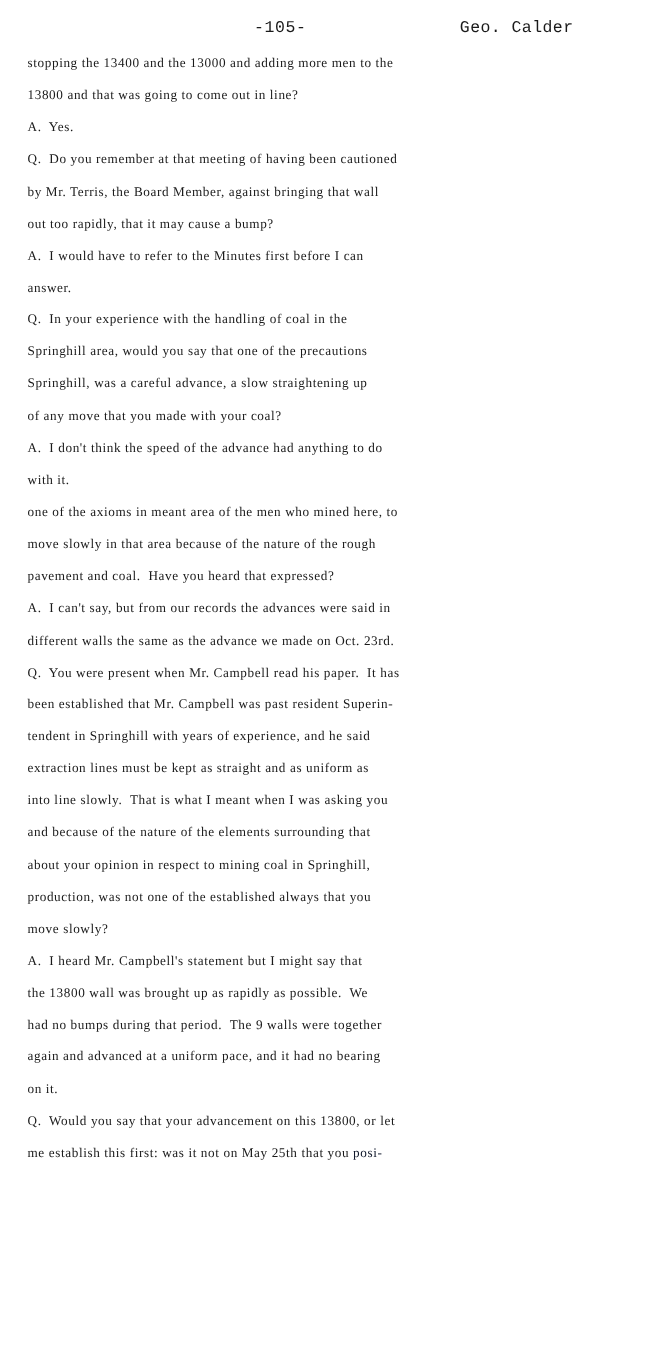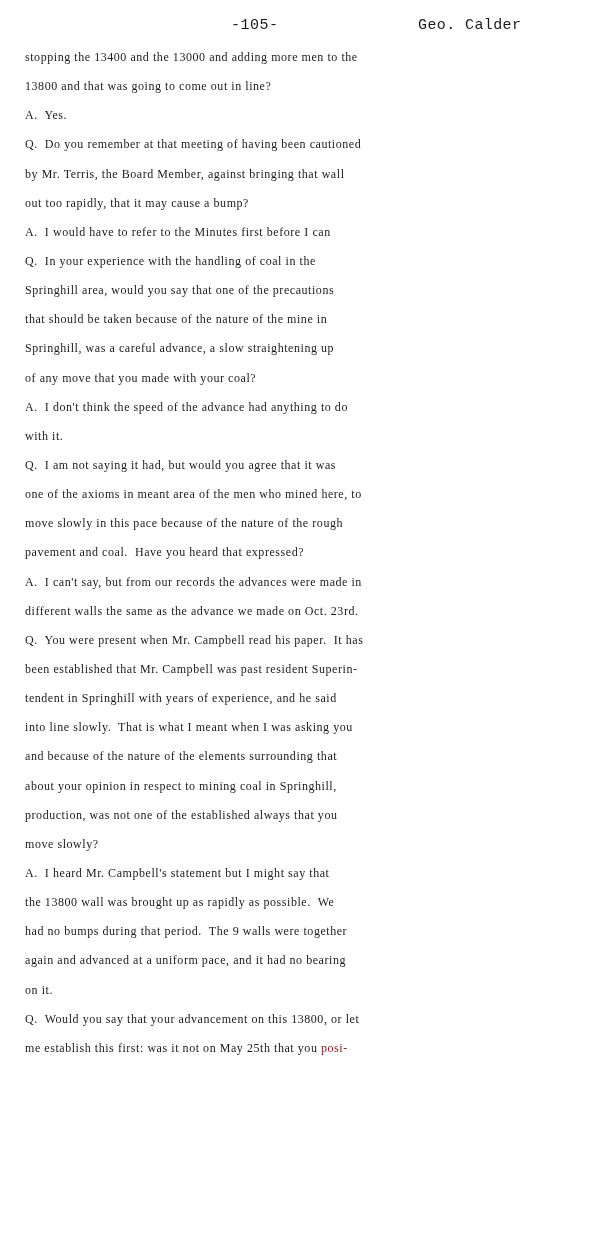--- a/index.html
+++ b/index.html
@@ -79,6 +79,7 @@
     <div class="line">by Mr. Terris, the Board Member, against bringing that wall</div>
     <div class="line">out too rapidly, that it may cause a bump?</div>
     <div class="line">A.  I would have to refer to the Minutes first before I can</div>
+    <div class="line">answer.</div>
     <div class="line">Q.  In your experience with the handling of coal in the</div>
     <div class="line">Springhill area, would you say that one of the precautions</div>
     <div class="line">that should be taken because of the nature of the mine in</div>

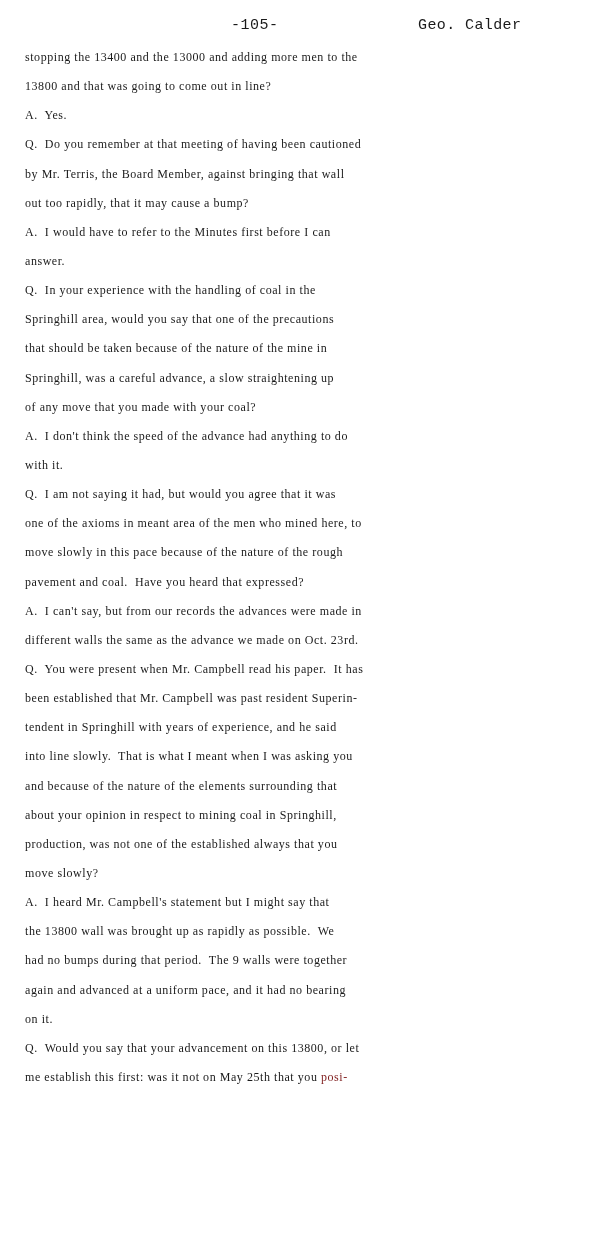--- a/index.html
+++ b/index.html
@@ -82,7 +82,6 @@
     <div class="line">answer.</div>
     <div class="line">Q.  In your experience with the handling of coal in the</div>
     <div class="line">Springhill area, would you say that one of the precautions</div>
-    <div class="line">that should be taken because of the nature of the mine in</div>
     <div class="line">Springhill, was a careful advance, a slow straightening up</div>
     <div class="line">of any move that you made with your coal?</div>
     <div class="line">A.  I don't think the speed of the advance had anything to do</div>

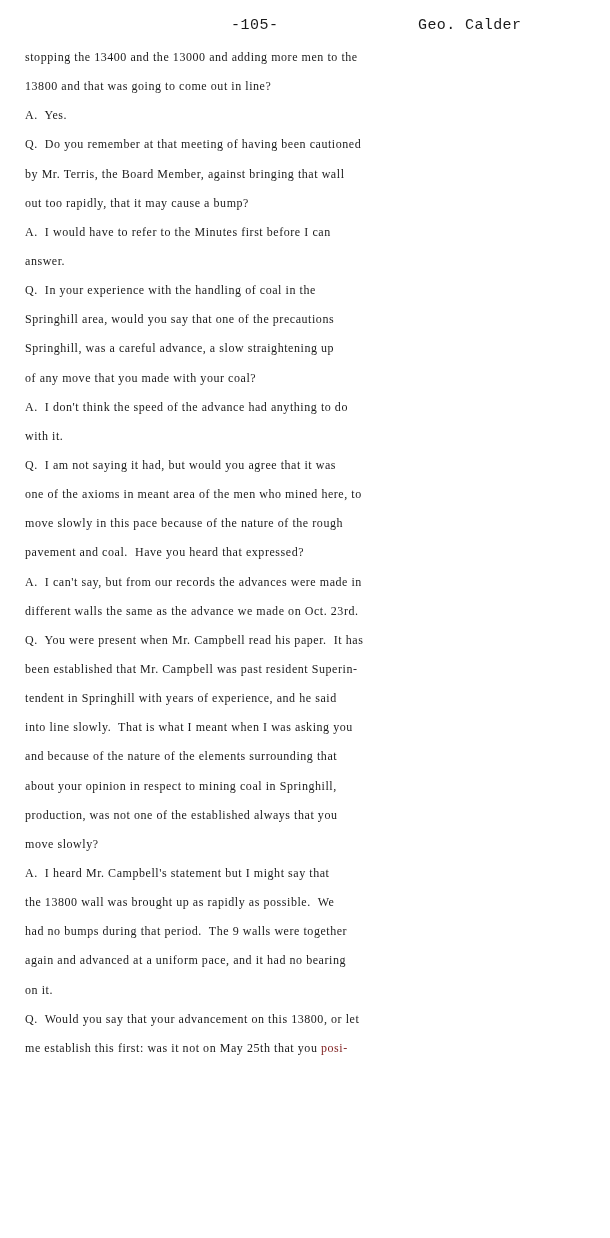--- a/index.html
+++ b/index.html
@@ -86,7 +86,6 @@
     <div class="line">of any move that you made with your coal?</div>
     <div class="line">A.  I don't think the speed of the advance had anything to do</div>
     <div class="line">with it.</div>
-    <div class="line">Q.  I am not saying it had, but would you agree that it was</div>
     <div class="line">one of the axioms in meant area of the men who mined here, to</div>
     <div class="line">move slowly in this pace because of the nature of the rough</div>
     <div class="line">pavement and coal.  Have you heard that expressed?</div>

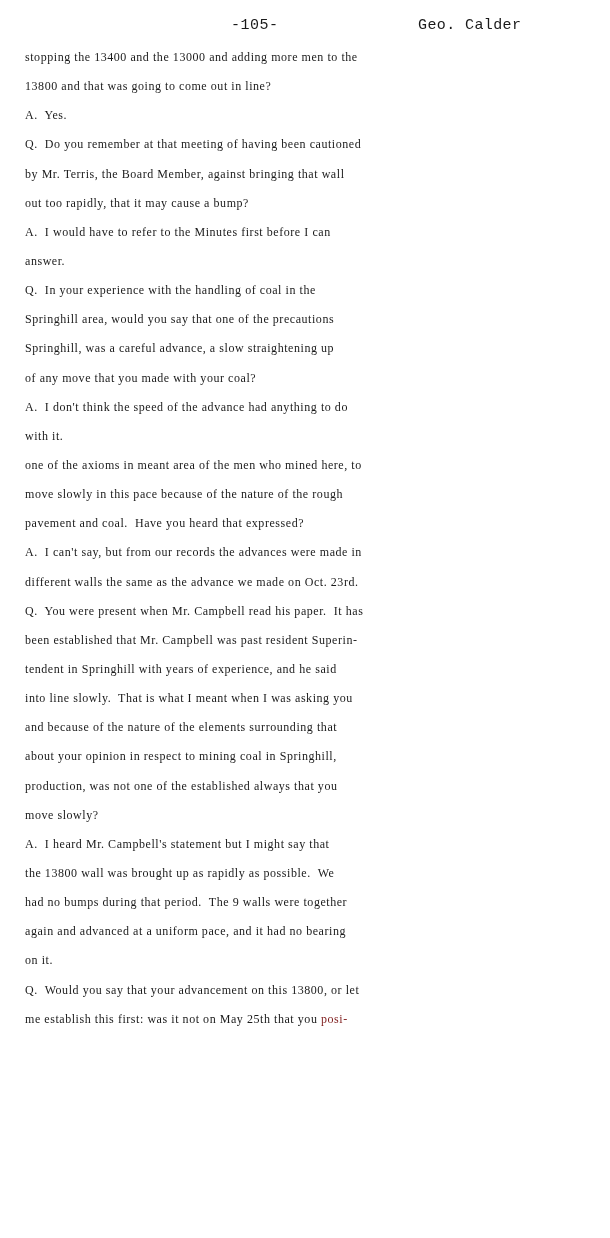--- a/index.html
+++ b/index.html
@@ -87,7 +87,7 @@
     <div class="line">A.  I don't think the speed of the advance had anything to do</div>
     <div class="line">with it.</div>
     <div class="line">one of the axioms in meant area of the men who mined here, to</div>
-    <div class="line">move slowly in this pace because of the nature of the rough</div>
+    <div class="line">move slowly in that area because of the nature of the rough</div>
     <div class="line">pavement and coal.  Have you heard that expressed?</div>
     <div class="line">A.  I can't say, but from our records the advances were made in</div>
     <div class="line">different walls the same as the advance we made on Oct. 23rd.</div>

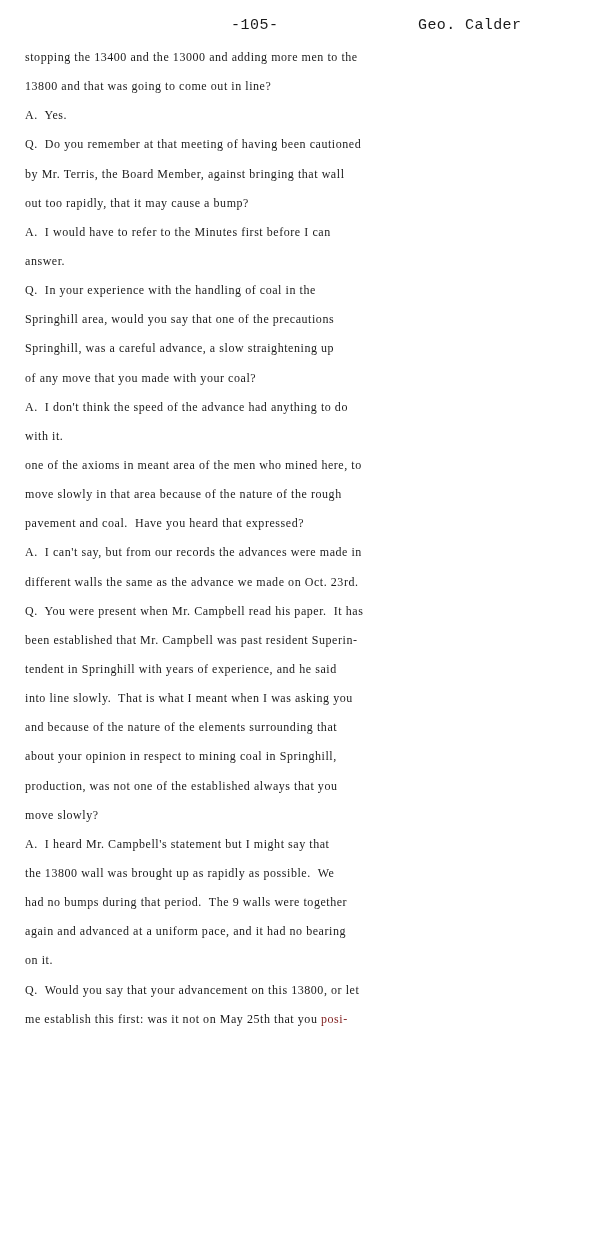--- a/index.html
+++ b/index.html
@@ -89,7 +89,7 @@
     <div class="line">one of the axioms in meant area of the men who mined here, to</div>
     <div class="line">move slowly in that area because of the nature of the rough</div>
     <div class="line">pavement and coal.  Have you heard that expressed?</div>
-    <div class="line">A.  I can't say, but from our records the advances were made in</div>
+    <div class="line">A.  I can't say, but from our records the advances were said in</div>
     <div class="line">different walls the same as the advance we made on Oct. 23rd.</div>
     <div class="line">Q.  You were present when Mr. Campbell read his paper.  It has</div>
     <div class="line">been established that Mr. Campbell was past resident Superin-</div>

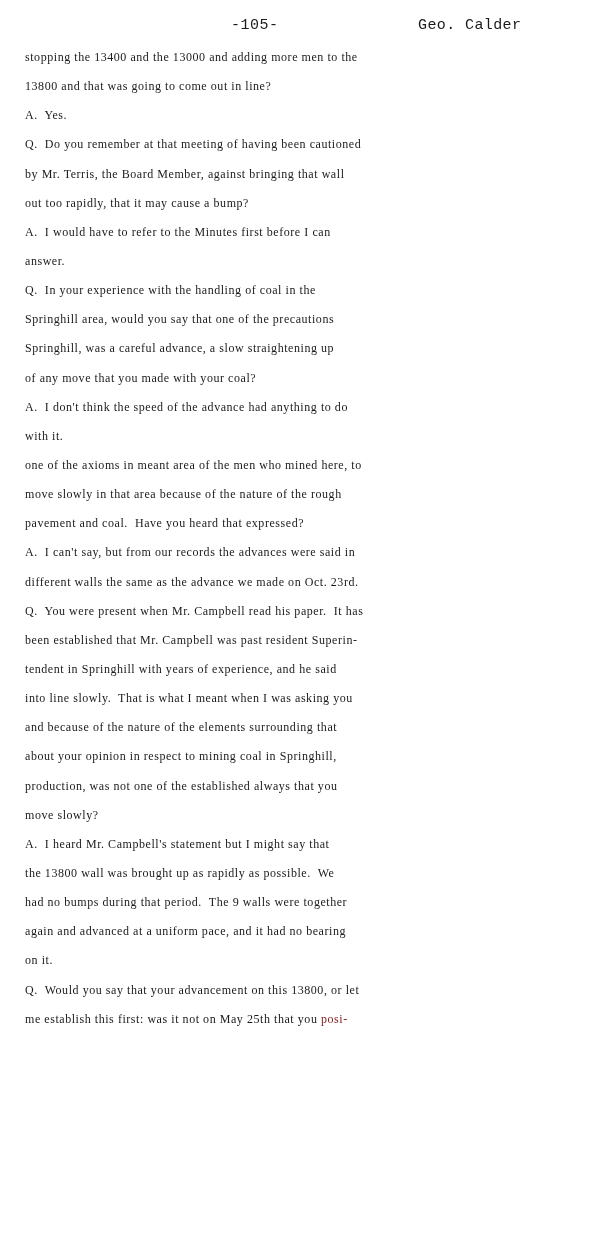--- a/index.html
+++ b/index.html
@@ -94,6 +94,7 @@
     <div class="line">Q.  You were present when Mr. Campbell read his paper.  It has</div>
     <div class="line">been established that Mr. Campbell was past resident Superin-</div>
     <div class="line">tendent in Springhill with years of experience, and he said</div>
+    <div class="line">extraction lines must be kept as straight and as uniform as</div>
     <div class="line">into line slowly.  That is what I meant when I was asking you</div>
     <div class="line">and because of the nature of the elements surrounding that</div>
     <div class="line">about your opinion in respect to mining coal in Springhill,</div>

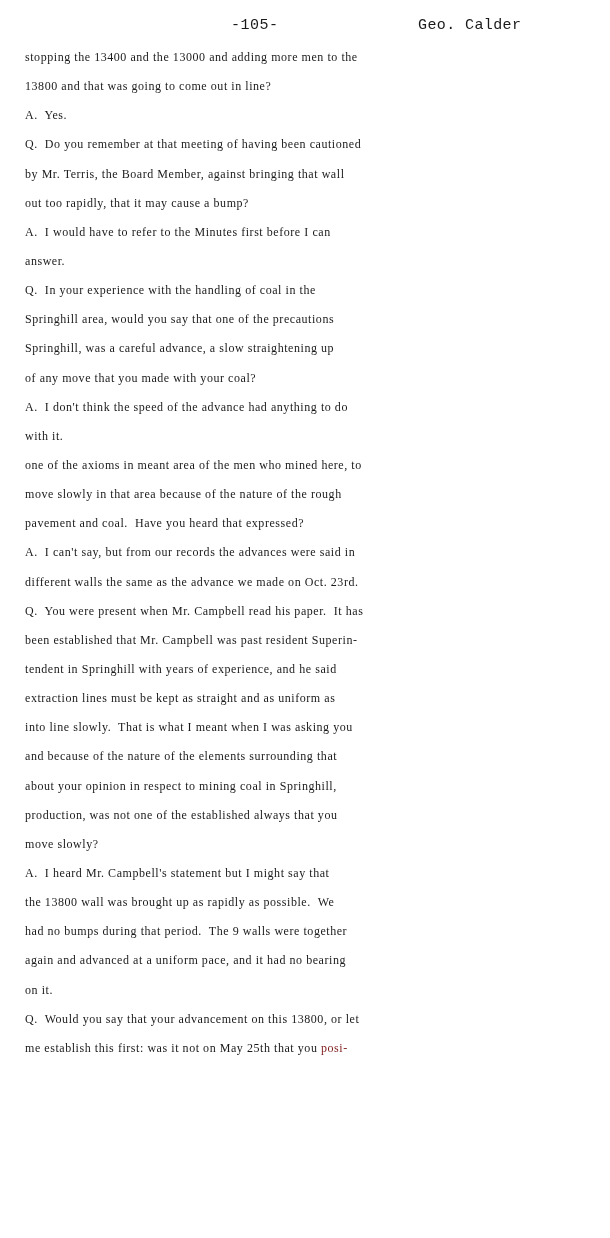--- a/index.html
+++ b/index.html
@@ -58,7 +58,7 @@
       font-family: Liberation Serif, serif;
     }
     .faded {
-      color: #7f1d1d;
+      color: #0f172a;
       margin-top: 44px;
     }
   </style>

